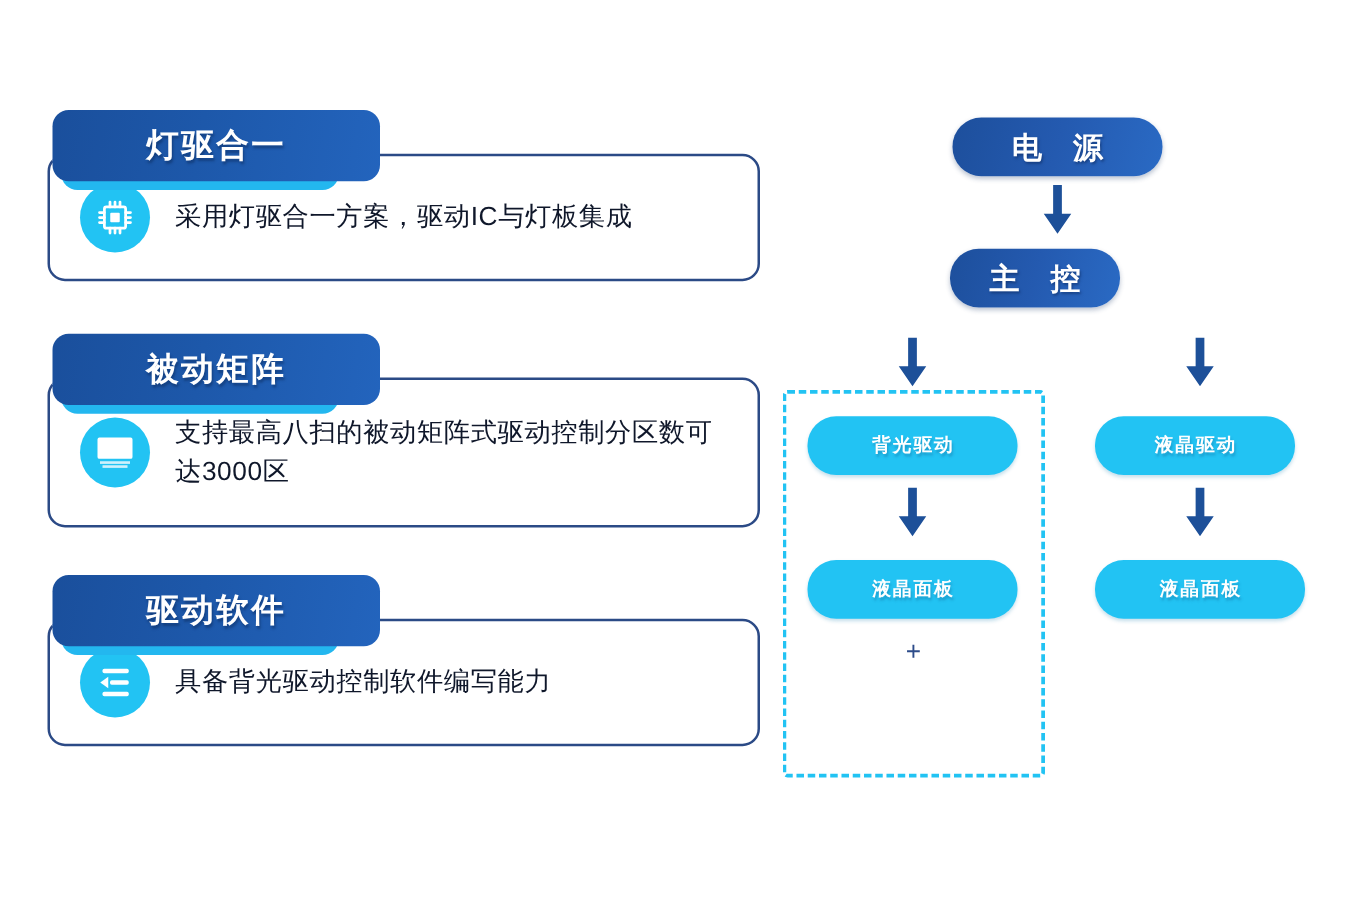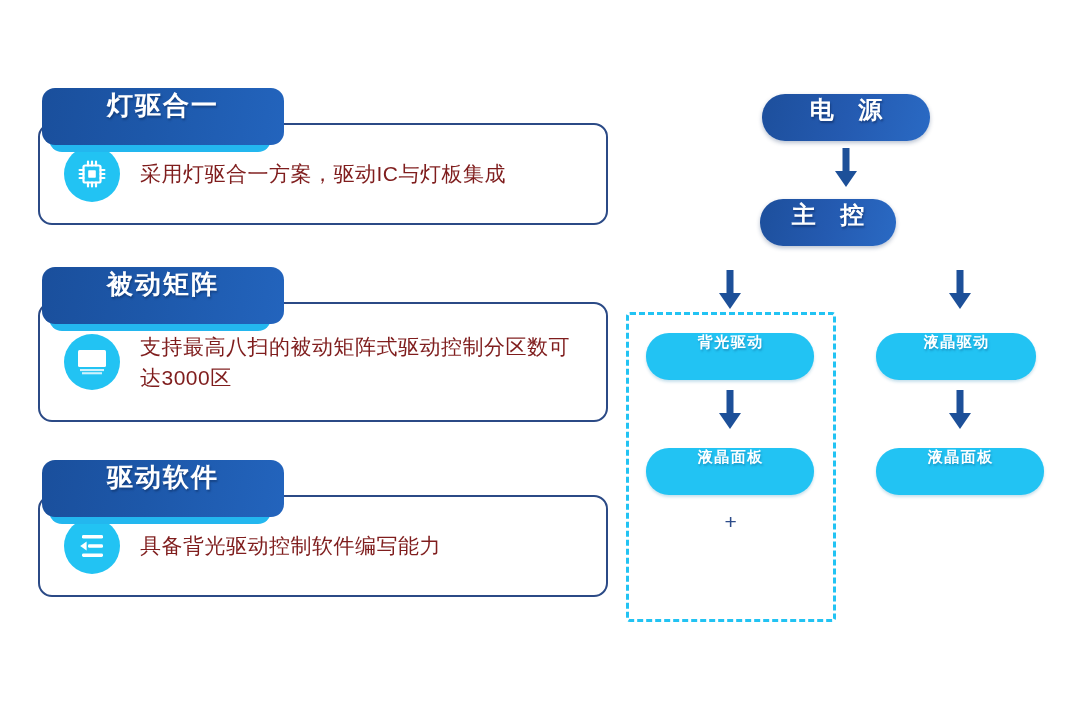--- a/index.html
+++ b/index.html
@@ -52,12 +52,13 @@
     position: absolute;
     left: 0;
     top: 0;
-    width: 242px;
+    width: 262px;
     height: 57px;
     border-radius: 13px;
     background: linear-gradient(100deg, #1a4f9c 0%, #1d58aa 45%, #2364bd 100%);
     z-index: 2;
     display: flex;
+    align-items: center;
     justify-content: center;
   }
   .tab-label {

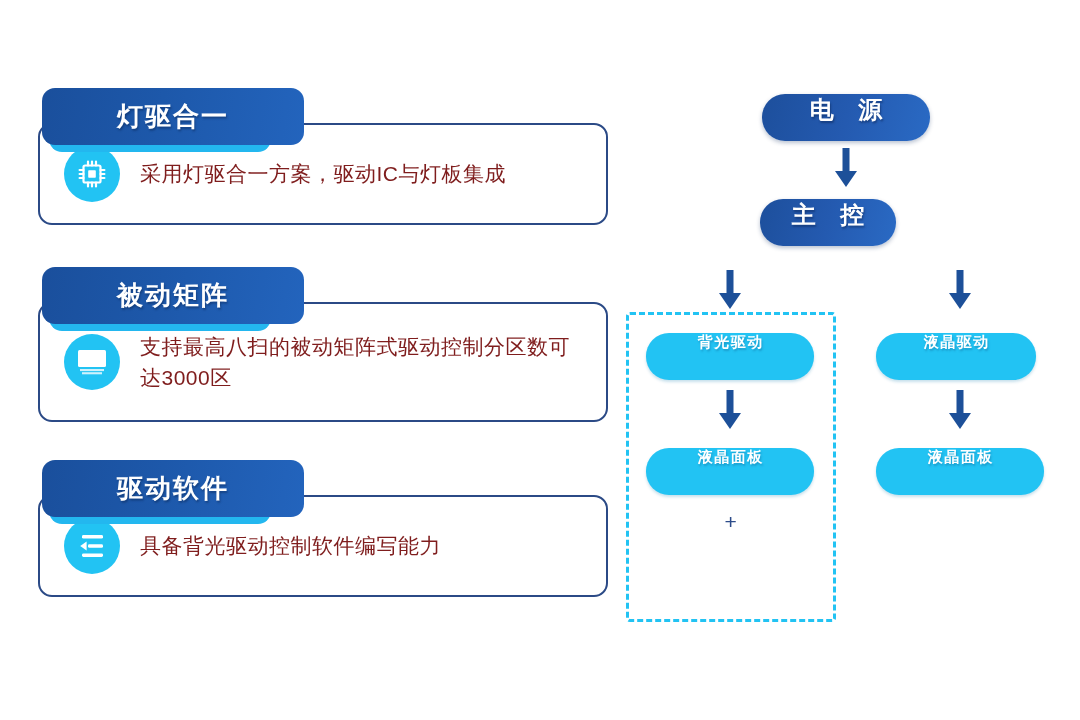--- a/index.html
+++ b/index.html
@@ -132,7 +132,7 @@
   .node {
     position: absolute;
     display: flex;
-    align-items: flex-start;
+    align-items: center;
     justify-content: center;
     border-radius: 23px;
     white-space: nowrap;

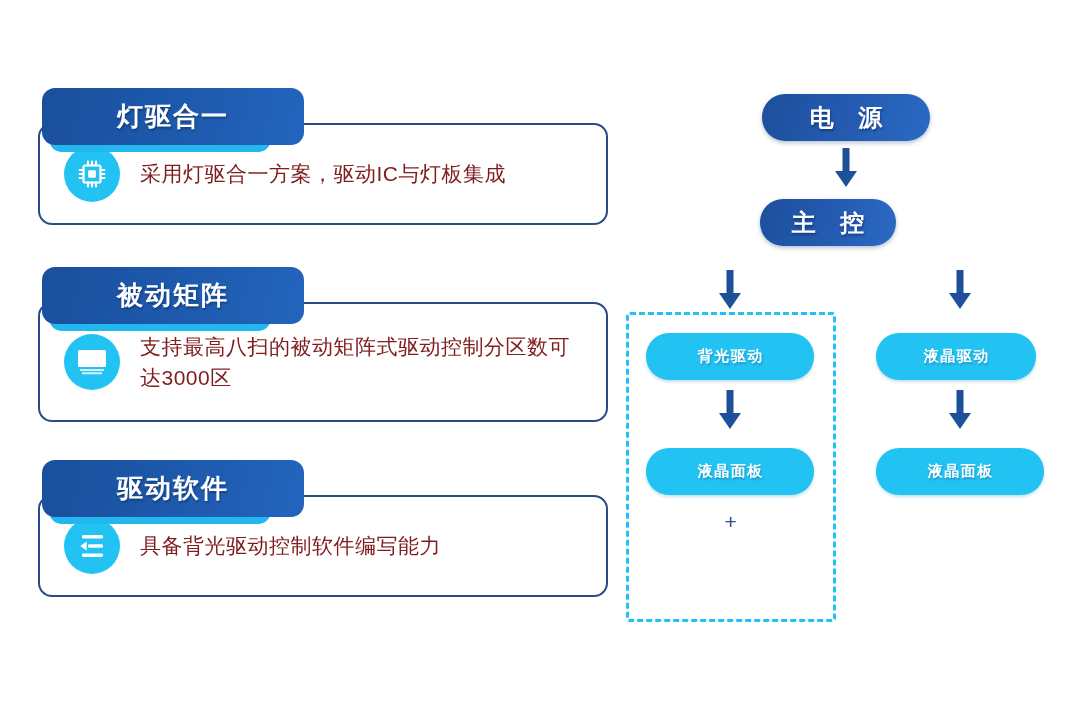--- a/index.html
+++ b/index.html
@@ -107,7 +107,7 @@
     justify-content: center;
   }
   .feat-text {
-    color: #7f1d1d;
+    color: #0f172a;
     font-size: 21px;
     line-height: 1.5;
     font-weight: 500;

